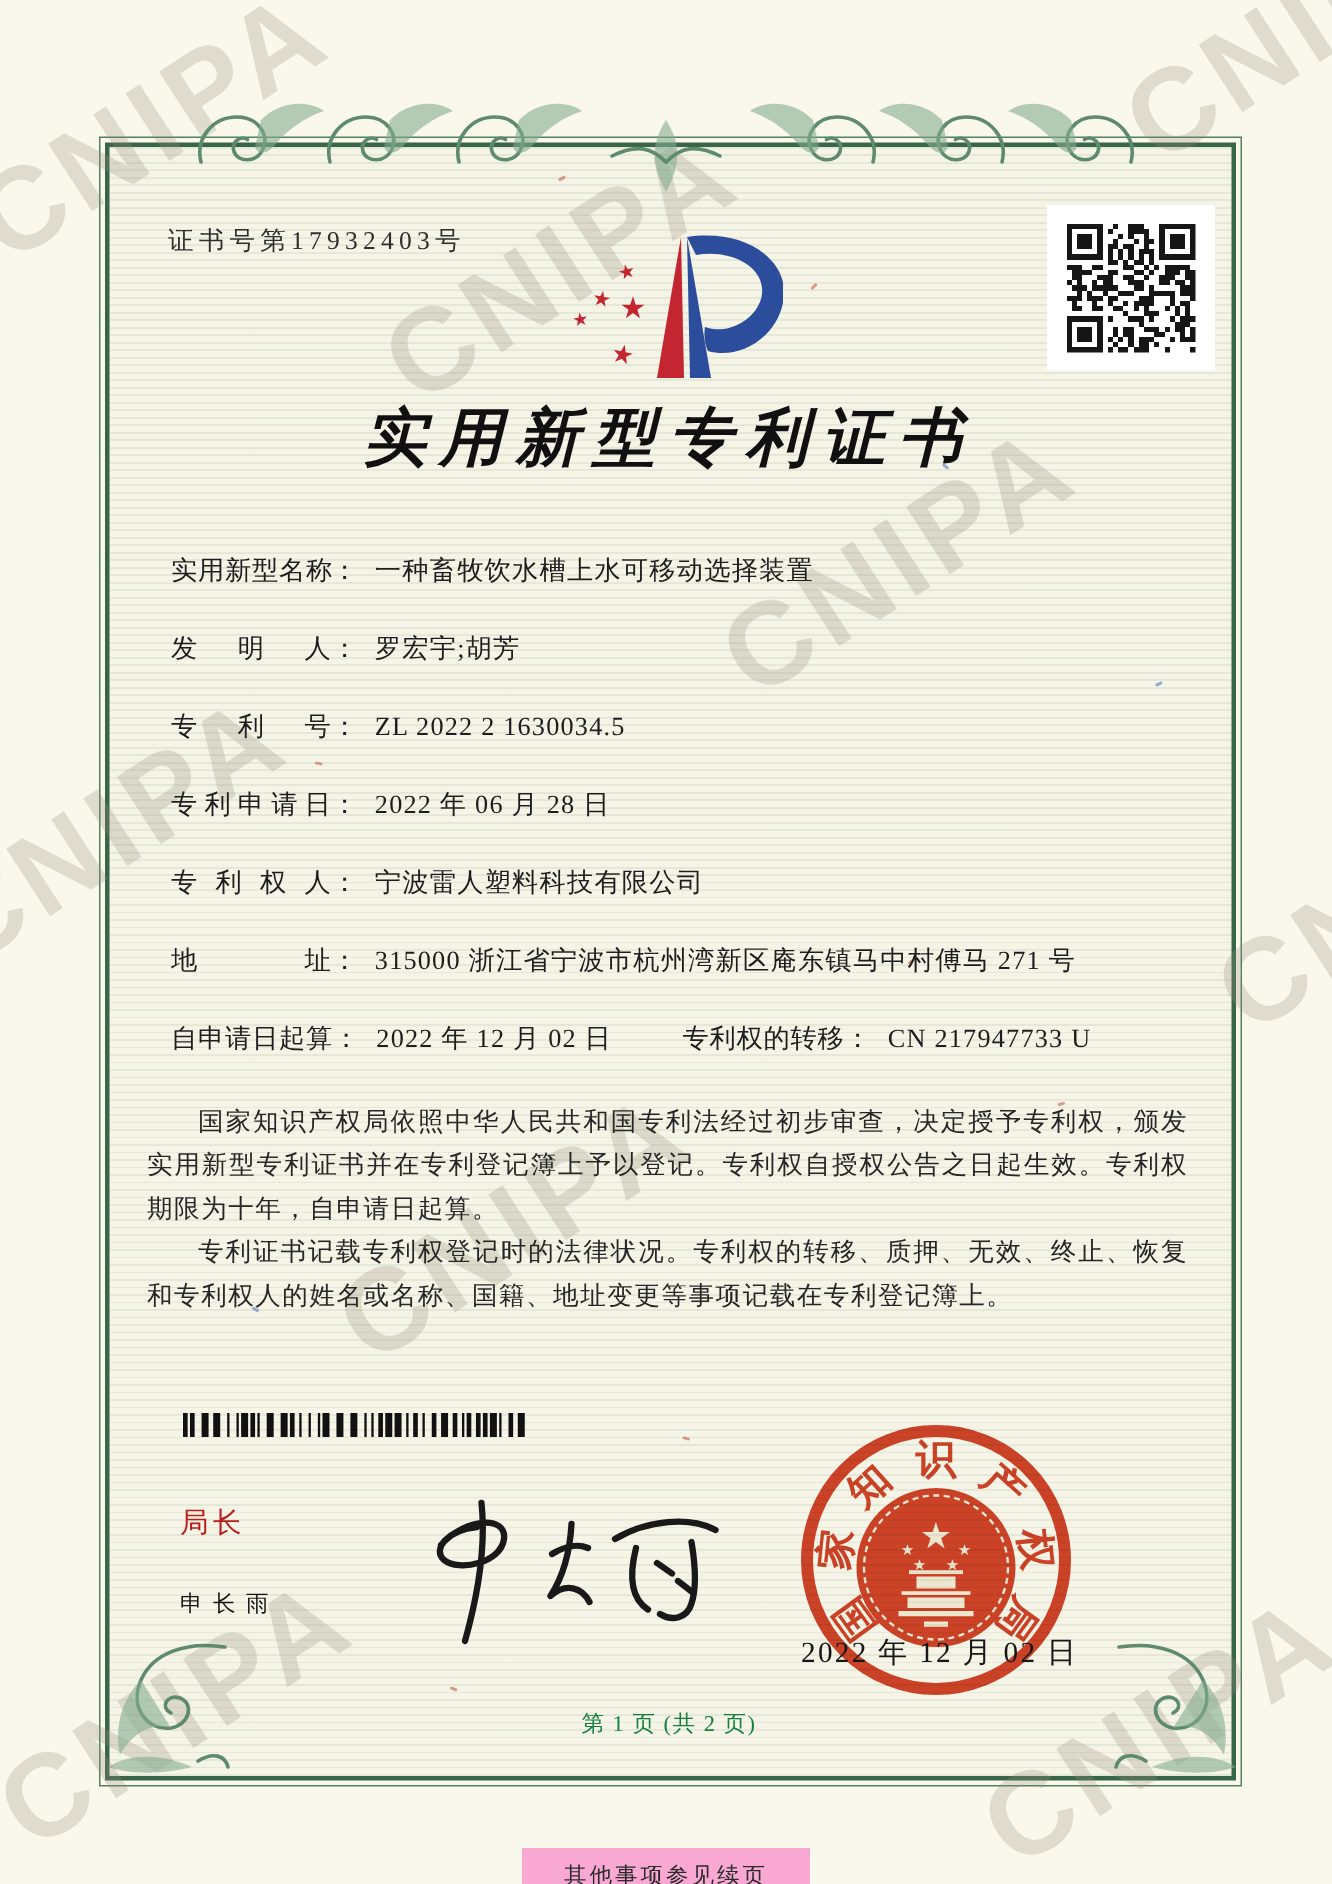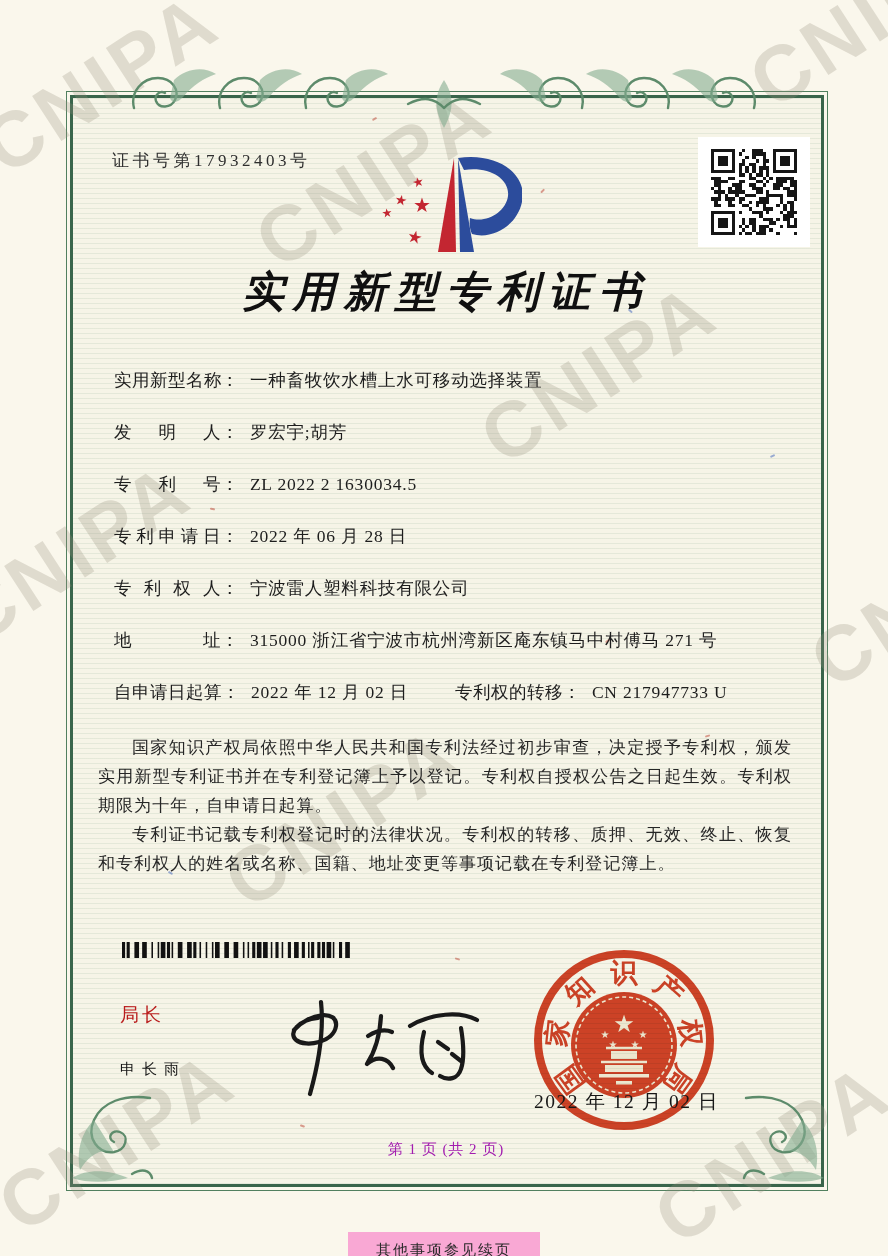--- a/index.html
+++ b/index.html
@@ -59,7 +59,7 @@
              letter-spacing:1.5px;color:#171717;white-space:nowrap;}
 
   .page-num{position:absolute;left:70px;top:1140px;width:752px;text-align:center;z-index:4;
-            font-size:15px;letter-spacing:1px;color:#a21caf;}
+            font-size:15px;letter-spacing:1px;color:#15803d;}
   .footer-box{position:absolute;left:50%;top:1232px;transform:translateX(-50%);z-index:4;
               background:#f9a8d4;padding:9px 28px;}
   .footer-box span{font-size:15px;letter-spacing:2px;color:#2a2a2a;}

